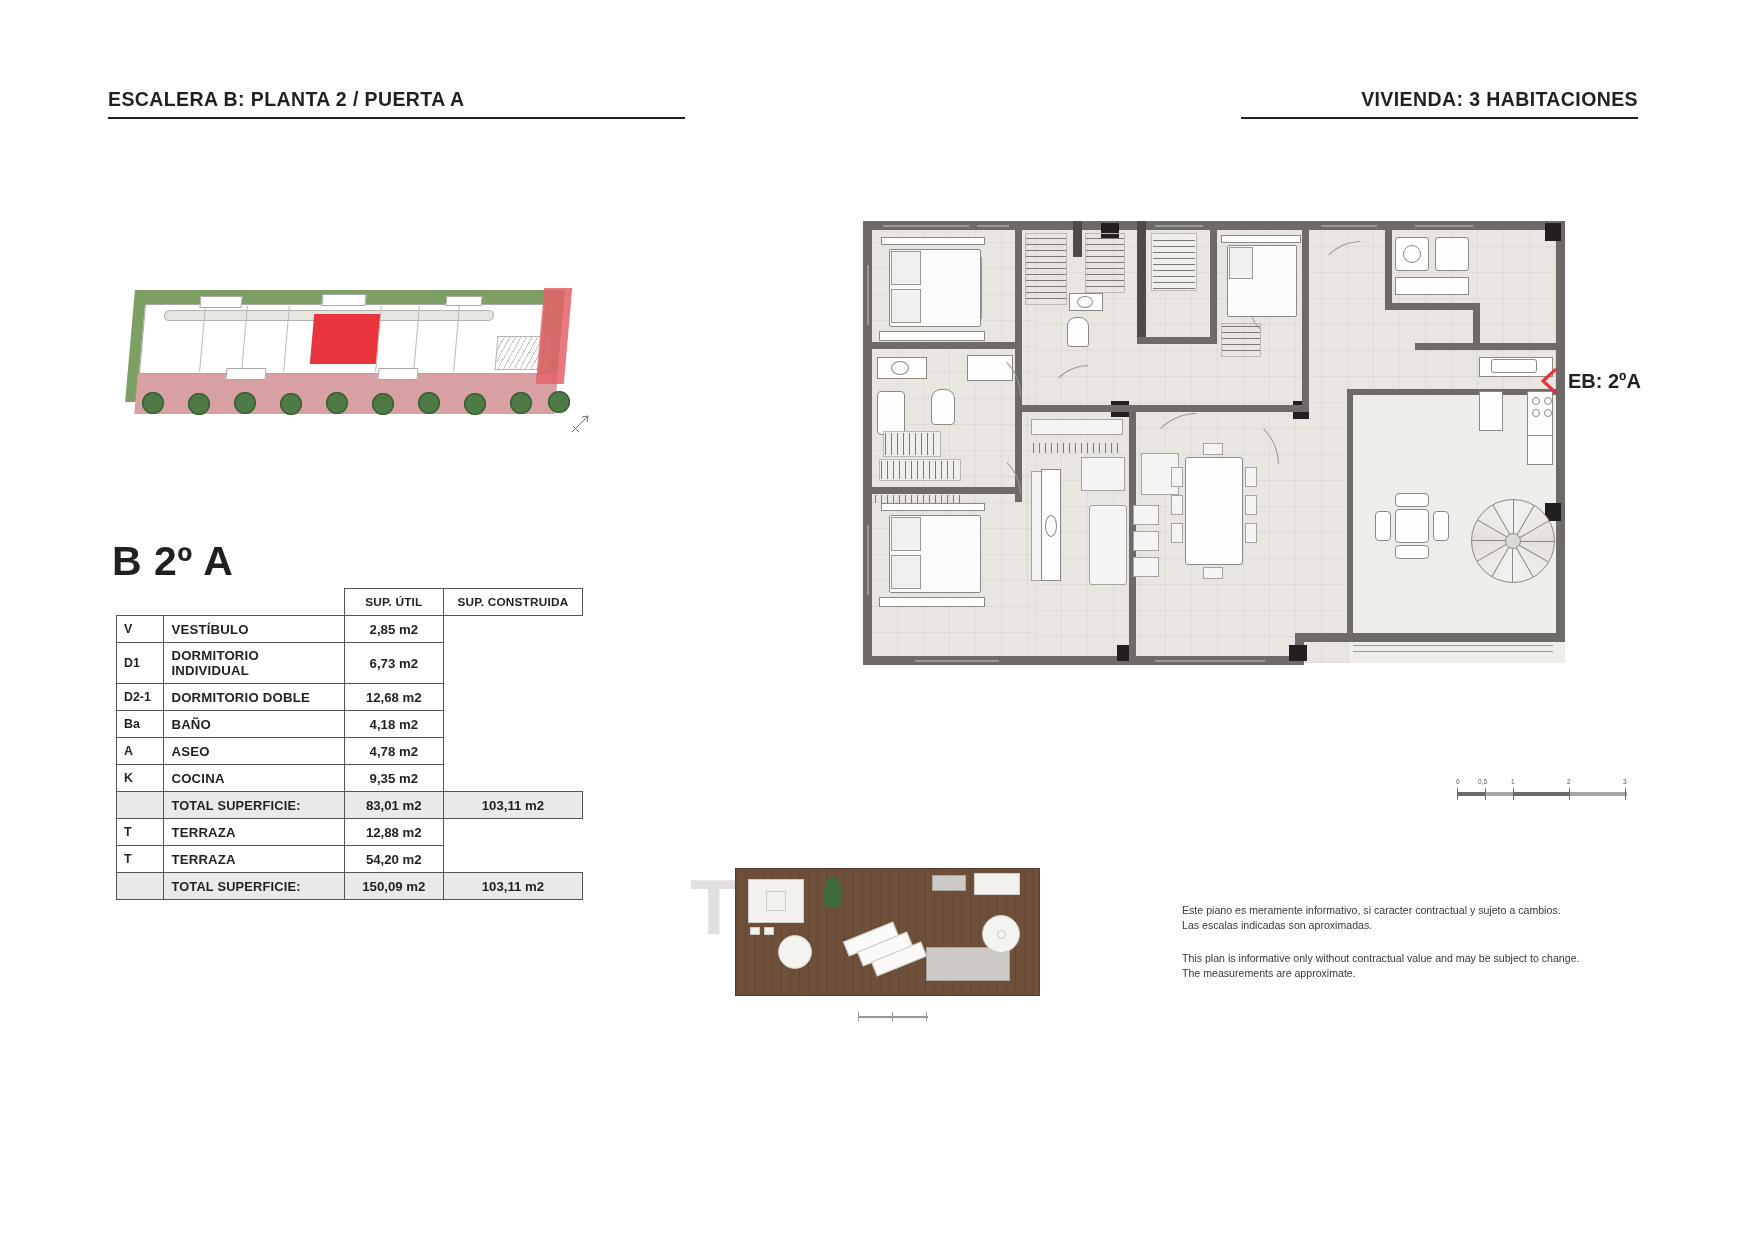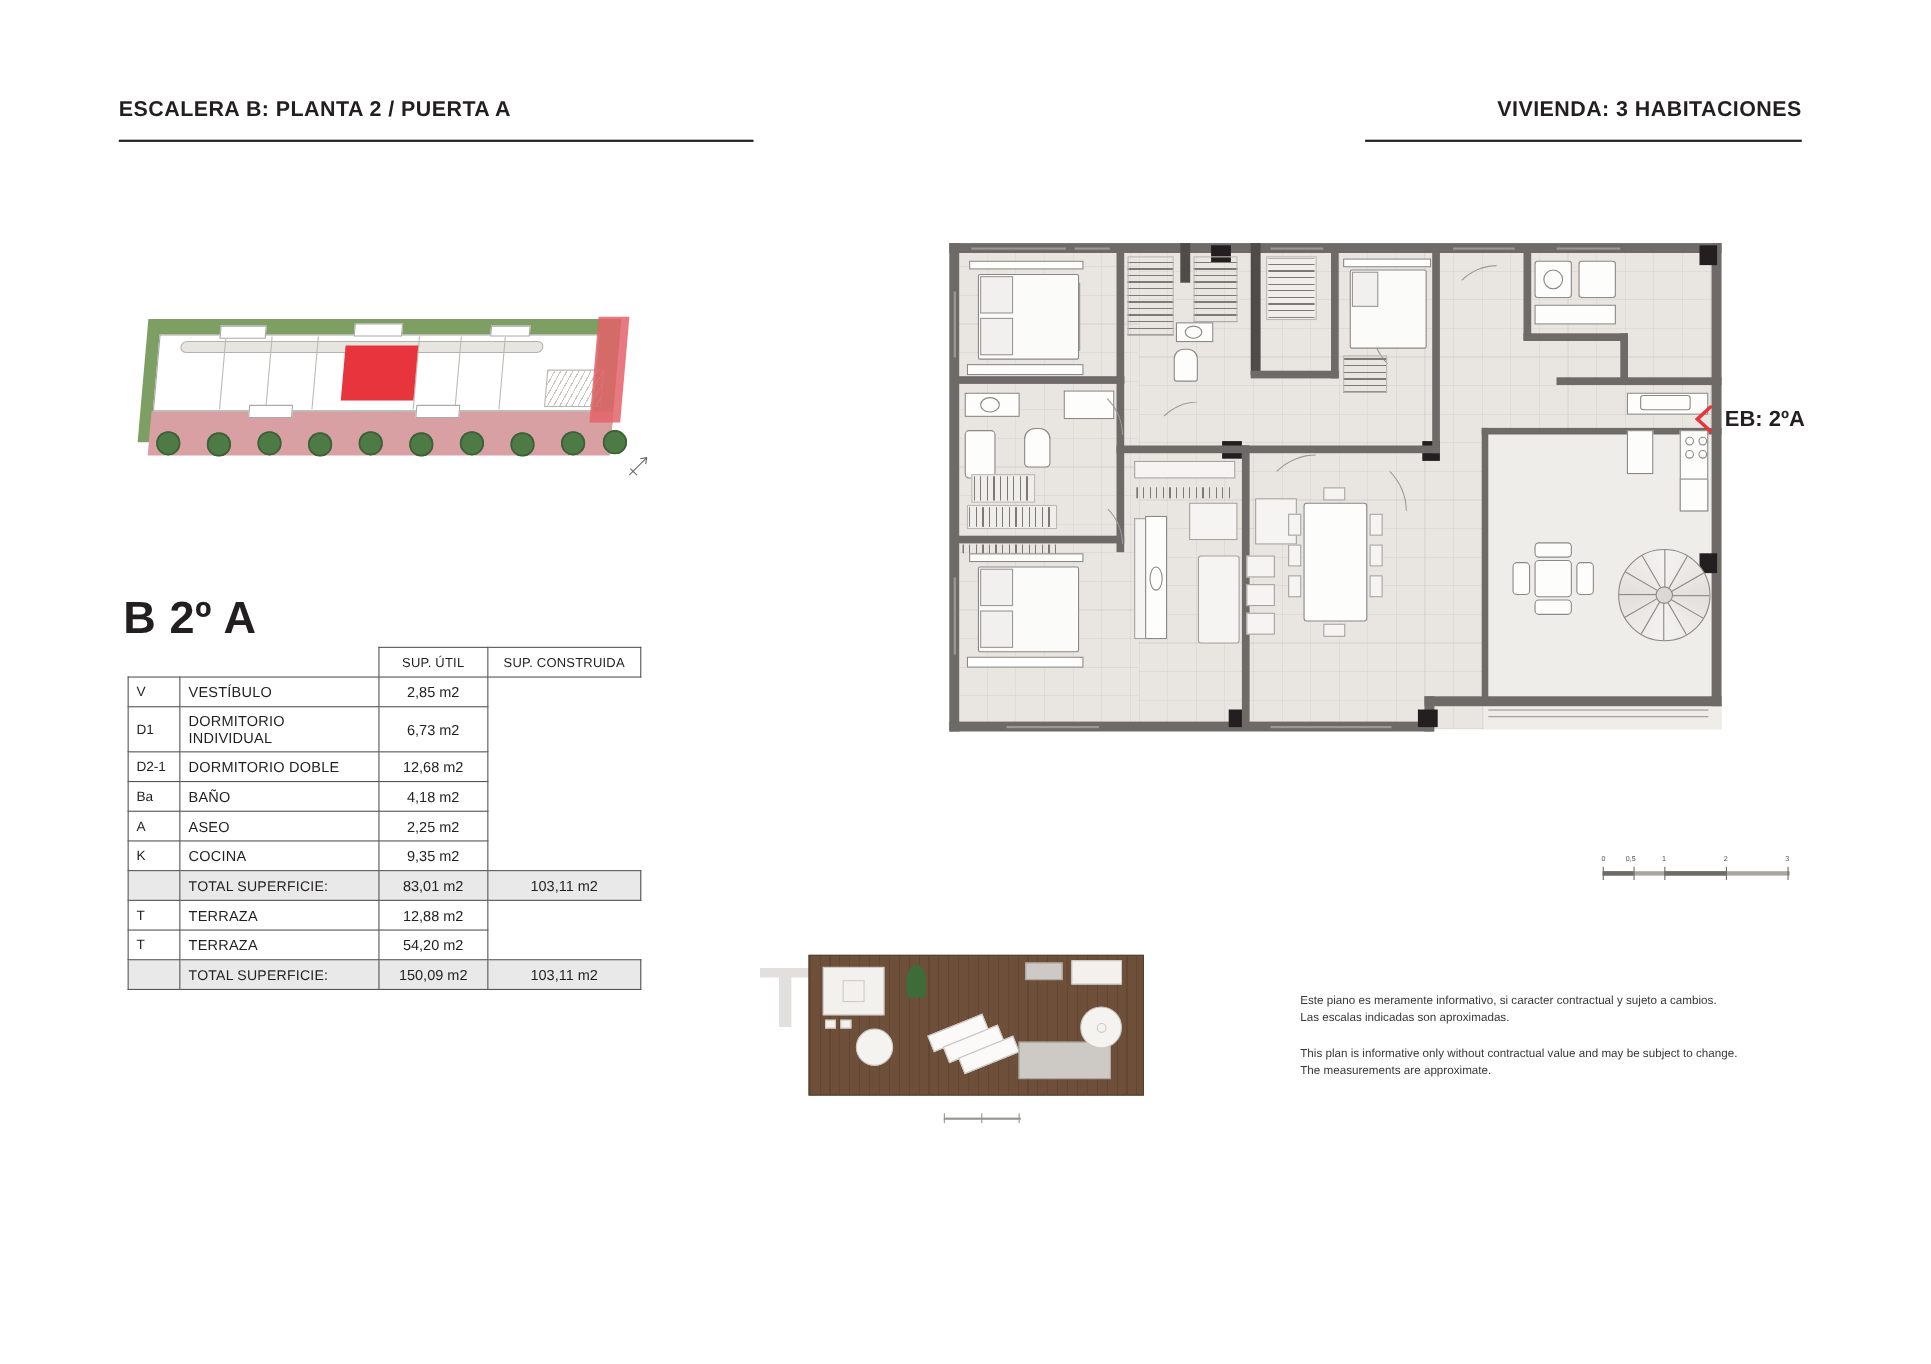--- a/index.html
+++ b/index.html
@@ -28,7 +28,7 @@
     font-size: 19.5px;
     font-weight: bold;
     letter-spacing: 0.4px;
-    padding-bottom: 16px;
+    padding-bottom: 6px;
     border-bottom: 2.2px solid #231f20;
     white-space: nowrap;
   }

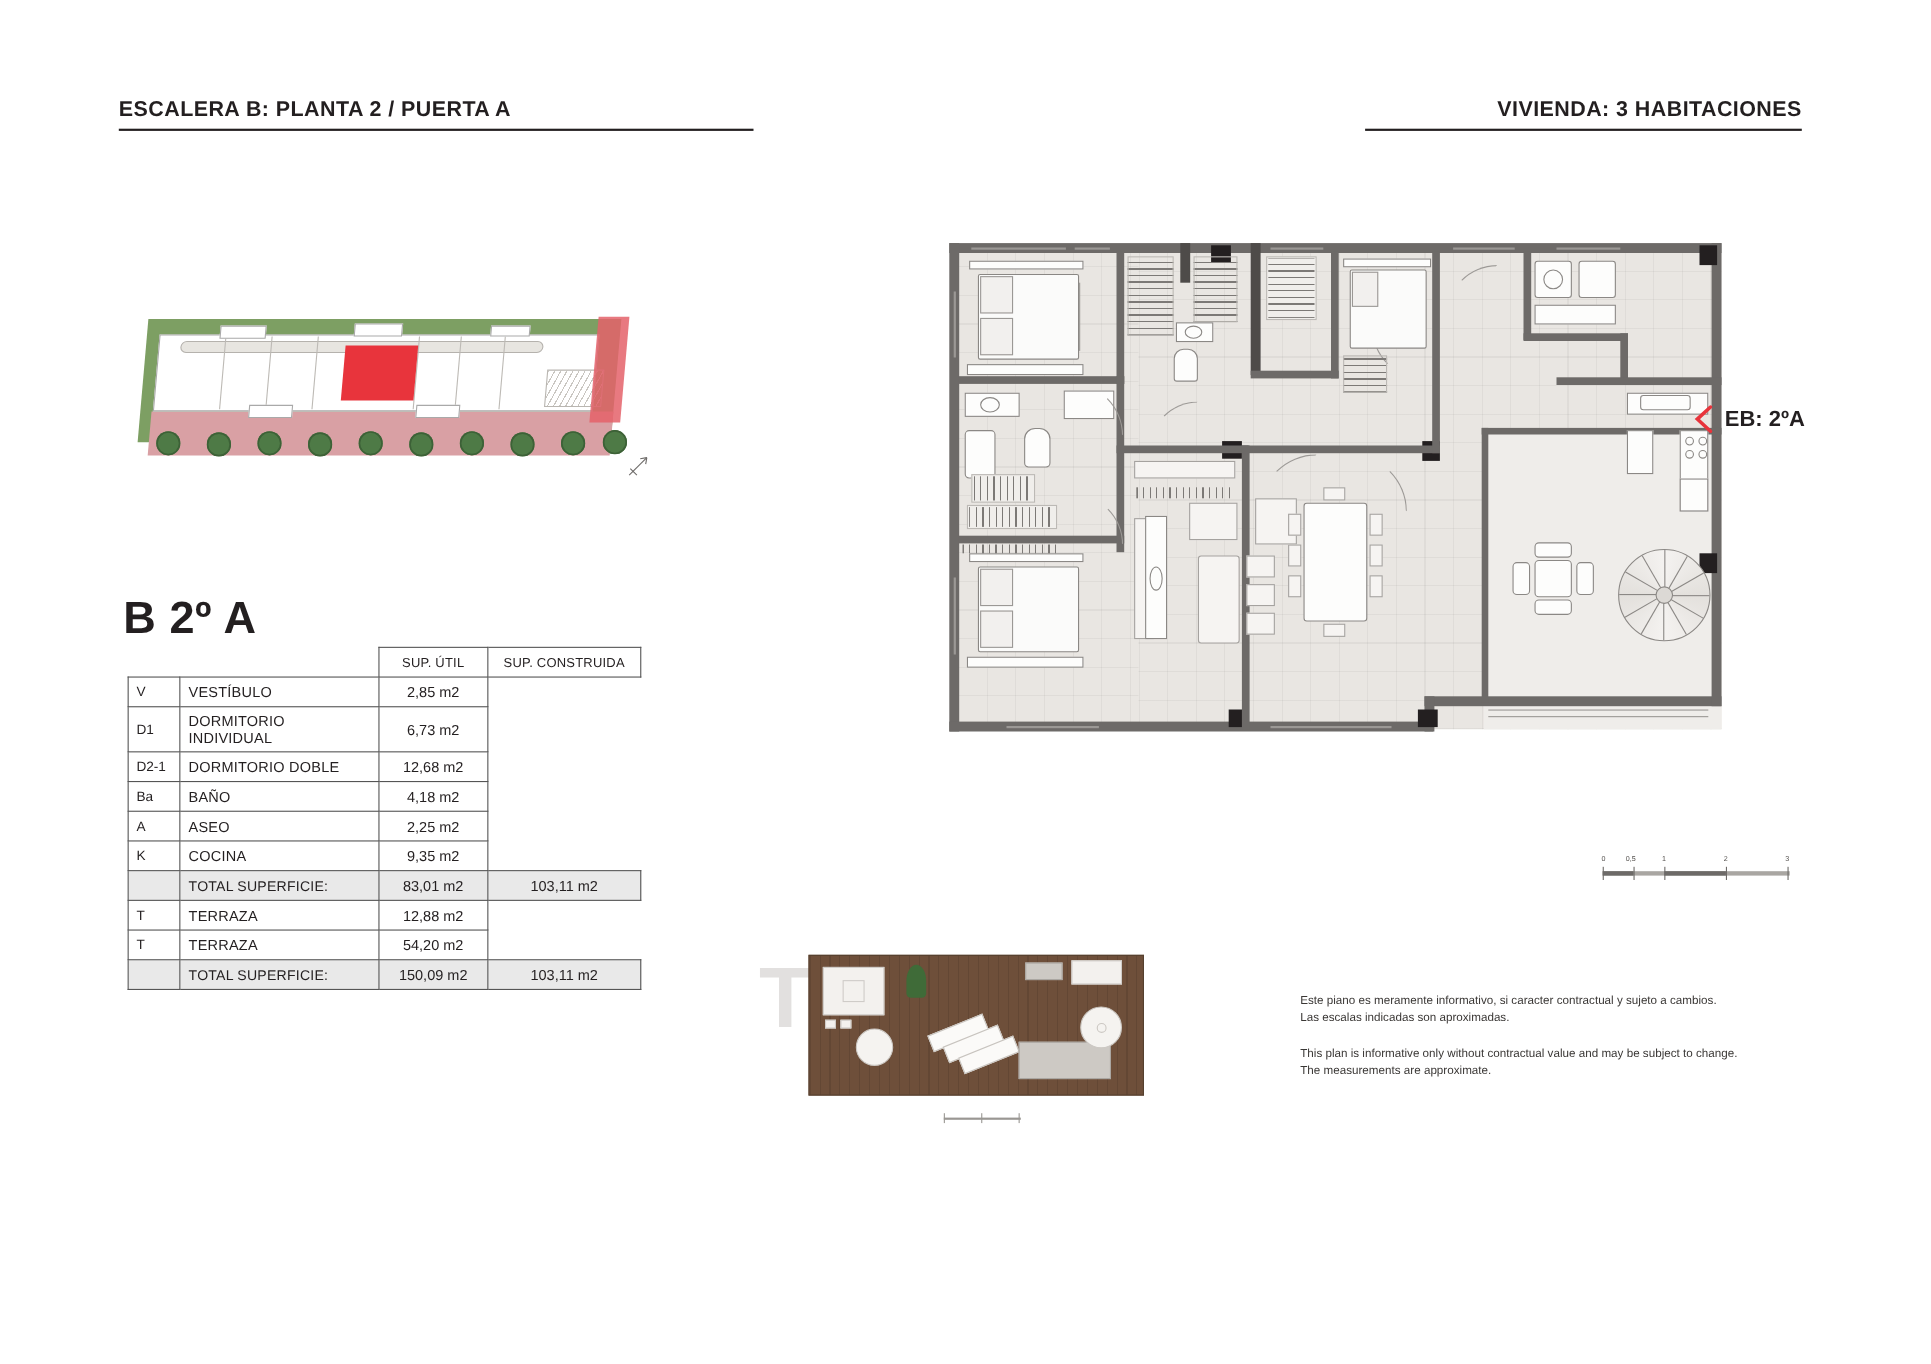--- a/index.html
+++ b/index.html
@@ -121,7 +121,7 @@
     border: 1px solid #555;
     padding: 5px 7px;
     height: 27px;
-    font-weight: normal;
+    font-weight: bold;
     vertical-align: middle;
   }
   .area-table th {

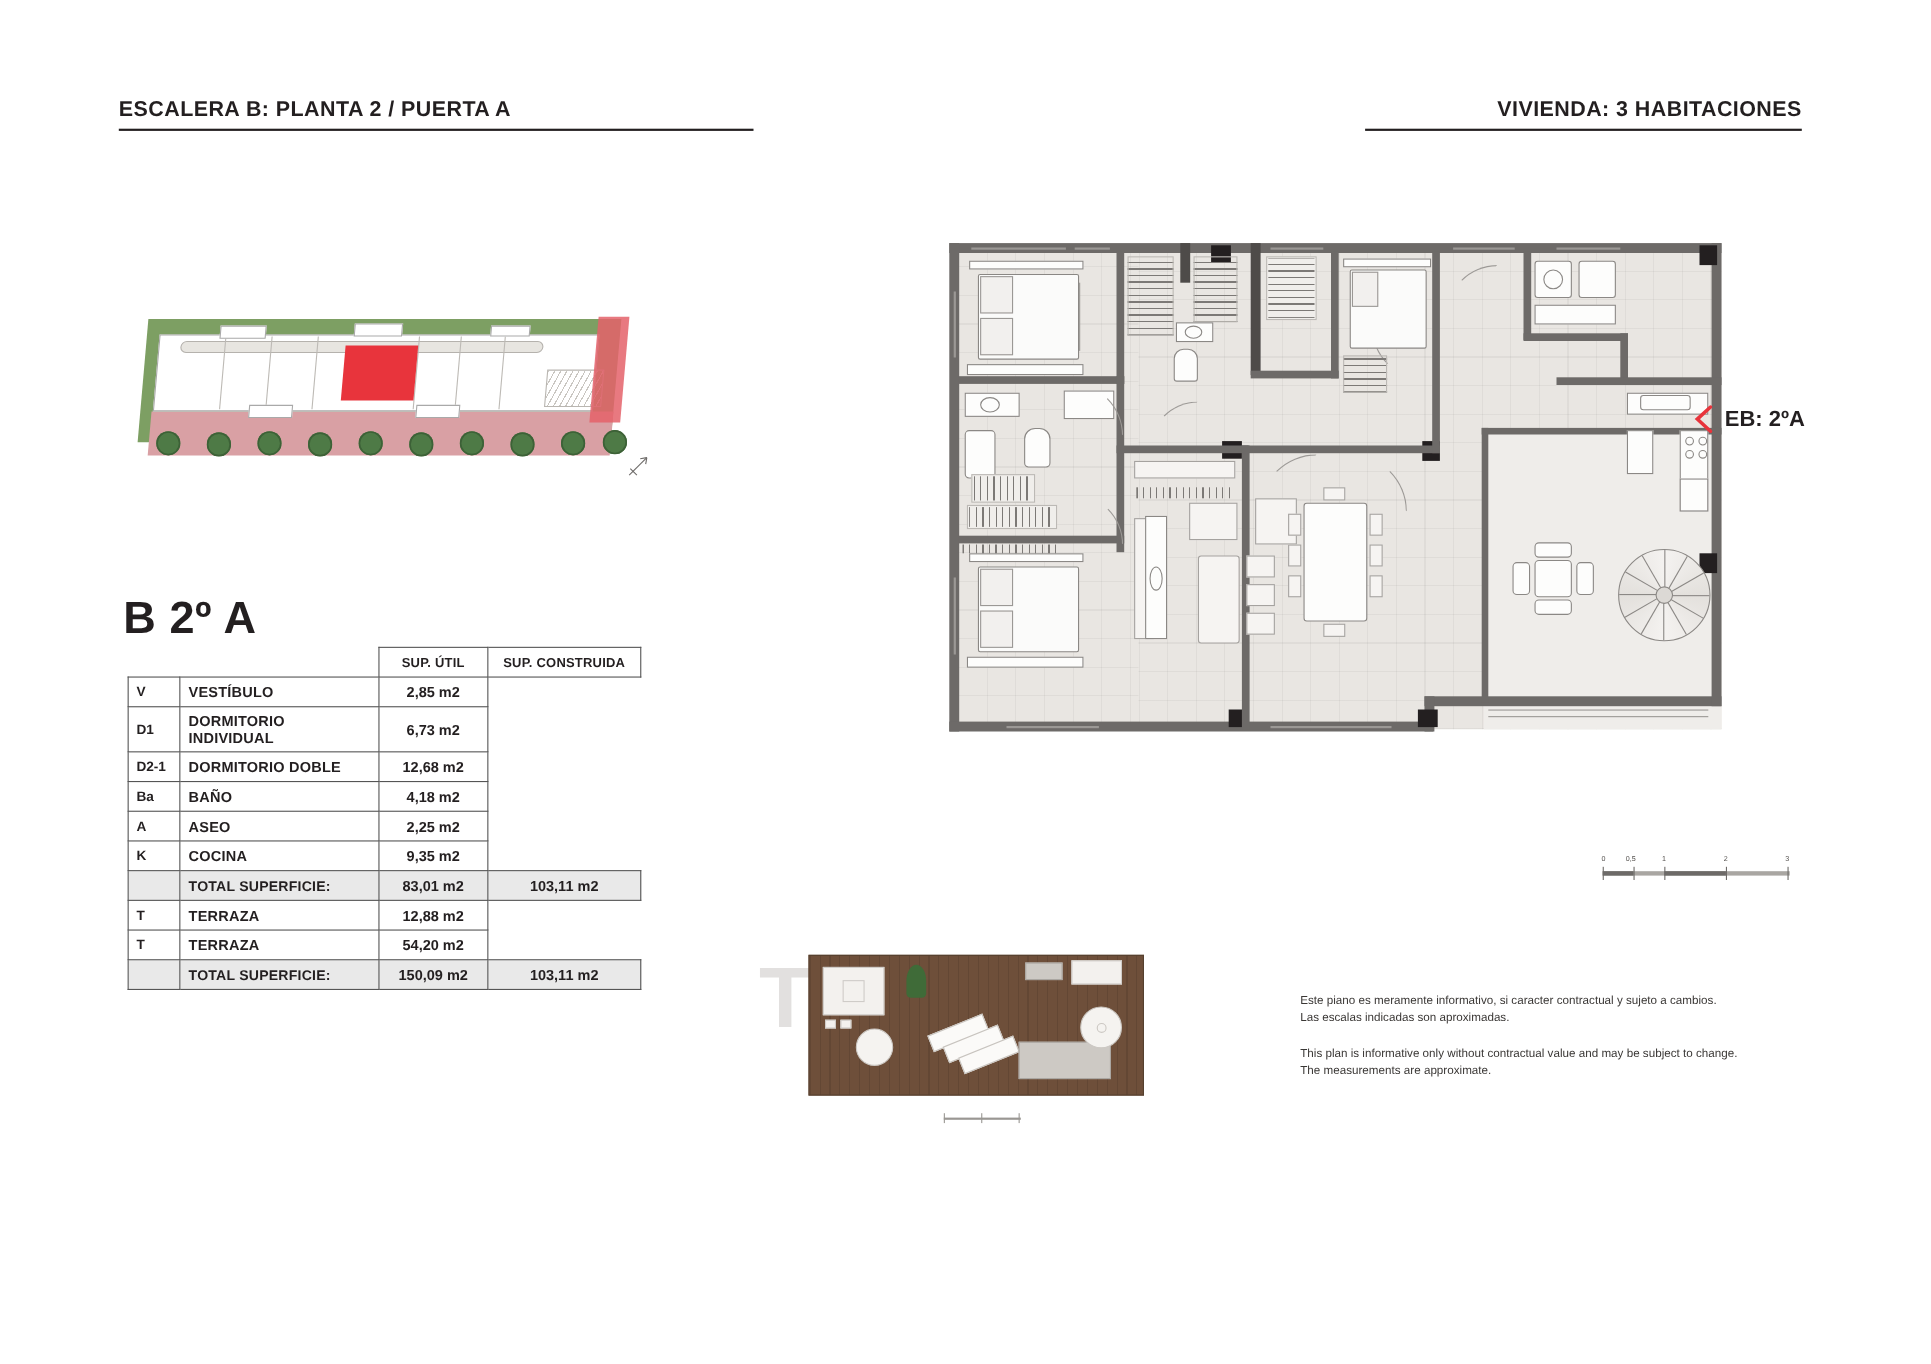--- a/index.html
+++ b/index.html
@@ -365,7 +365,7 @@
   <tr>
     <td class="col-code">A</td>
     <td class="col-name">ASEO</td>
-    <td class="col-util">2,25 m2</td>
+    <td class="col-util">4,78 m2</td>
     <td class="col-const no-border-top-cell"></td>
   </tr>
   <tr>

